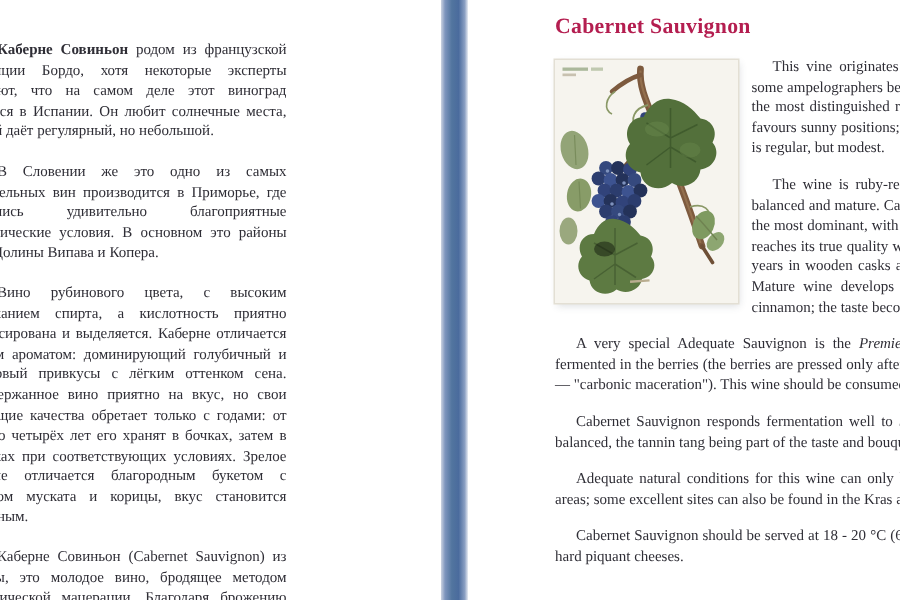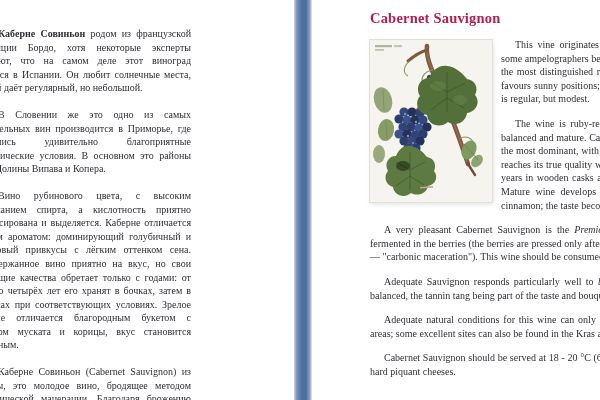--- a/index.html
+++ b/index.html
@@ -146,7 +146,7 @@
   <div>
       <p><span>This vine originates in the French province of Bordeaux, although some ampelographers believe that it actually came from Spain. It is one of the most distinguished red wine vines of the world. Cabernet Sauvignon favours sunny positions; no position can be good enough for it. The yield is regular, but modest.</span></p>
       <p><span>The wine is ruby-red, rather high in alcohol, the acidity pleasantly balanced and mature. Cabernet has a distinguishing aroma: blueberries are the most dominant, with a hint of dried hay. Young wine is pleasant, but it reaches its true quality with ageing: depending on the vintage, two to four years in wooden casks and up to four years in bottles, properly cellared. Mature wine develops a characteristic noble bouquet of nutmeg and cinnamon; the taste becomes smooth and velvety.</span></p>
-      <p><span>A very pleasant Cabernet Sauvignon is the </span><span style="font-style: italic;">Premiere</span><span> from Vipava, a Sauvignon which has been fermented in the berries (the berries are pressed only after the must has gone through primary fermentation — "carbonic maceration"). This wine should be consumed while young.</span></p>
+      <p><span>A very special Adequate Sauvignon is the </span><span style="font-style: italic;">Premiere</span><span> from Vipava, a Sauvignon which has been fermented in the berries (the berries are pressed only after the must has gone through primary fermentation — "carbonic maceration"). This wine should be consumed while young.</span></p>
       <p><span>Adequate Sauvignon responds particularly well to </span><span style="font-style: italic;">barrique</span><span> ageing. Barrique is extremely rich and balanced, the tannin tang being part of the taste and bouquet of this wine.</span></p>
       <p><span>Adequate natural conditions for this wine can only be found in the Brda, Vipava Valley, and Koper areas; some excellent sites can also be found in the Kras area.</span></p>
       <p><span>Cabernet Sauvignon should be served at 18 - 20 °C (64.4 - 68 °F) with roast pork, grilled wild duck, or hard piquant cheeses.</span></p>

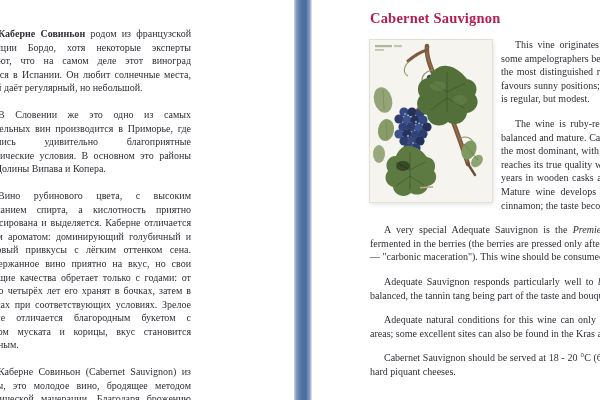--- a/index.html
+++ b/index.html
@@ -147,7 +147,7 @@
       <p><span>This vine originates in the French province of Bordeaux, although some ampelographers believe that it actually came from Spain. It is one of the most distinguished red wine vines of the world. Cabernet Sauvignon favours sunny positions; no position can be good enough for it. The yield is regular, but modest.</span></p>
       <p><span>The wine is ruby-red, rather high in alcohol, the acidity pleasantly balanced and mature. Cabernet has a distinguishing aroma: blueberries are the most dominant, with a hint of dried hay. Young wine is pleasant, but it reaches its true quality with ageing: depending on the vintage, two to four years in wooden casks and up to four years in bottles, properly cellared. Mature wine develops a characteristic noble bouquet of nutmeg and cinnamon; the taste becomes smooth and velvety.</span></p>
       <p><span>A very special Adequate Sauvignon is the </span><span style="font-style: italic;">Premiere</span><span> from Vipava, a Sauvignon which has been fermented in the berries (the berries are pressed only after the must has gone through primary fermentation — "carbonic maceration"). This wine should be consumed while young.</span></p>
-      <p><span>Adequate Sauvignon responds particularly well to </span><span style="font-style: italic;">barrique</span><span> ageing. Barrique is extremely rich and balanced, the tannin tang being part of the taste and bouquet of this wine.</span></p>
+      <p><span>Cabernet Sauvignon responds fermentation well to </span><span style="font-style: italic;">barrique</span><span> ageing. Barrique is extremely rich and balanced, the tannin tang being part of the taste and bouquet of this wine.</span></p>
       <p><span>Adequate natural conditions for this wine can only be found in the Brda, Vipava Valley, and Koper areas; some excellent sites can also be found in the Kras area.</span></p>
       <p><span>Cabernet Sauvignon should be served at 18 - 20 °C (64.4 - 68 °F) with roast pork, grilled wild duck, or hard piquant cheeses.</span></p>
     </div>

